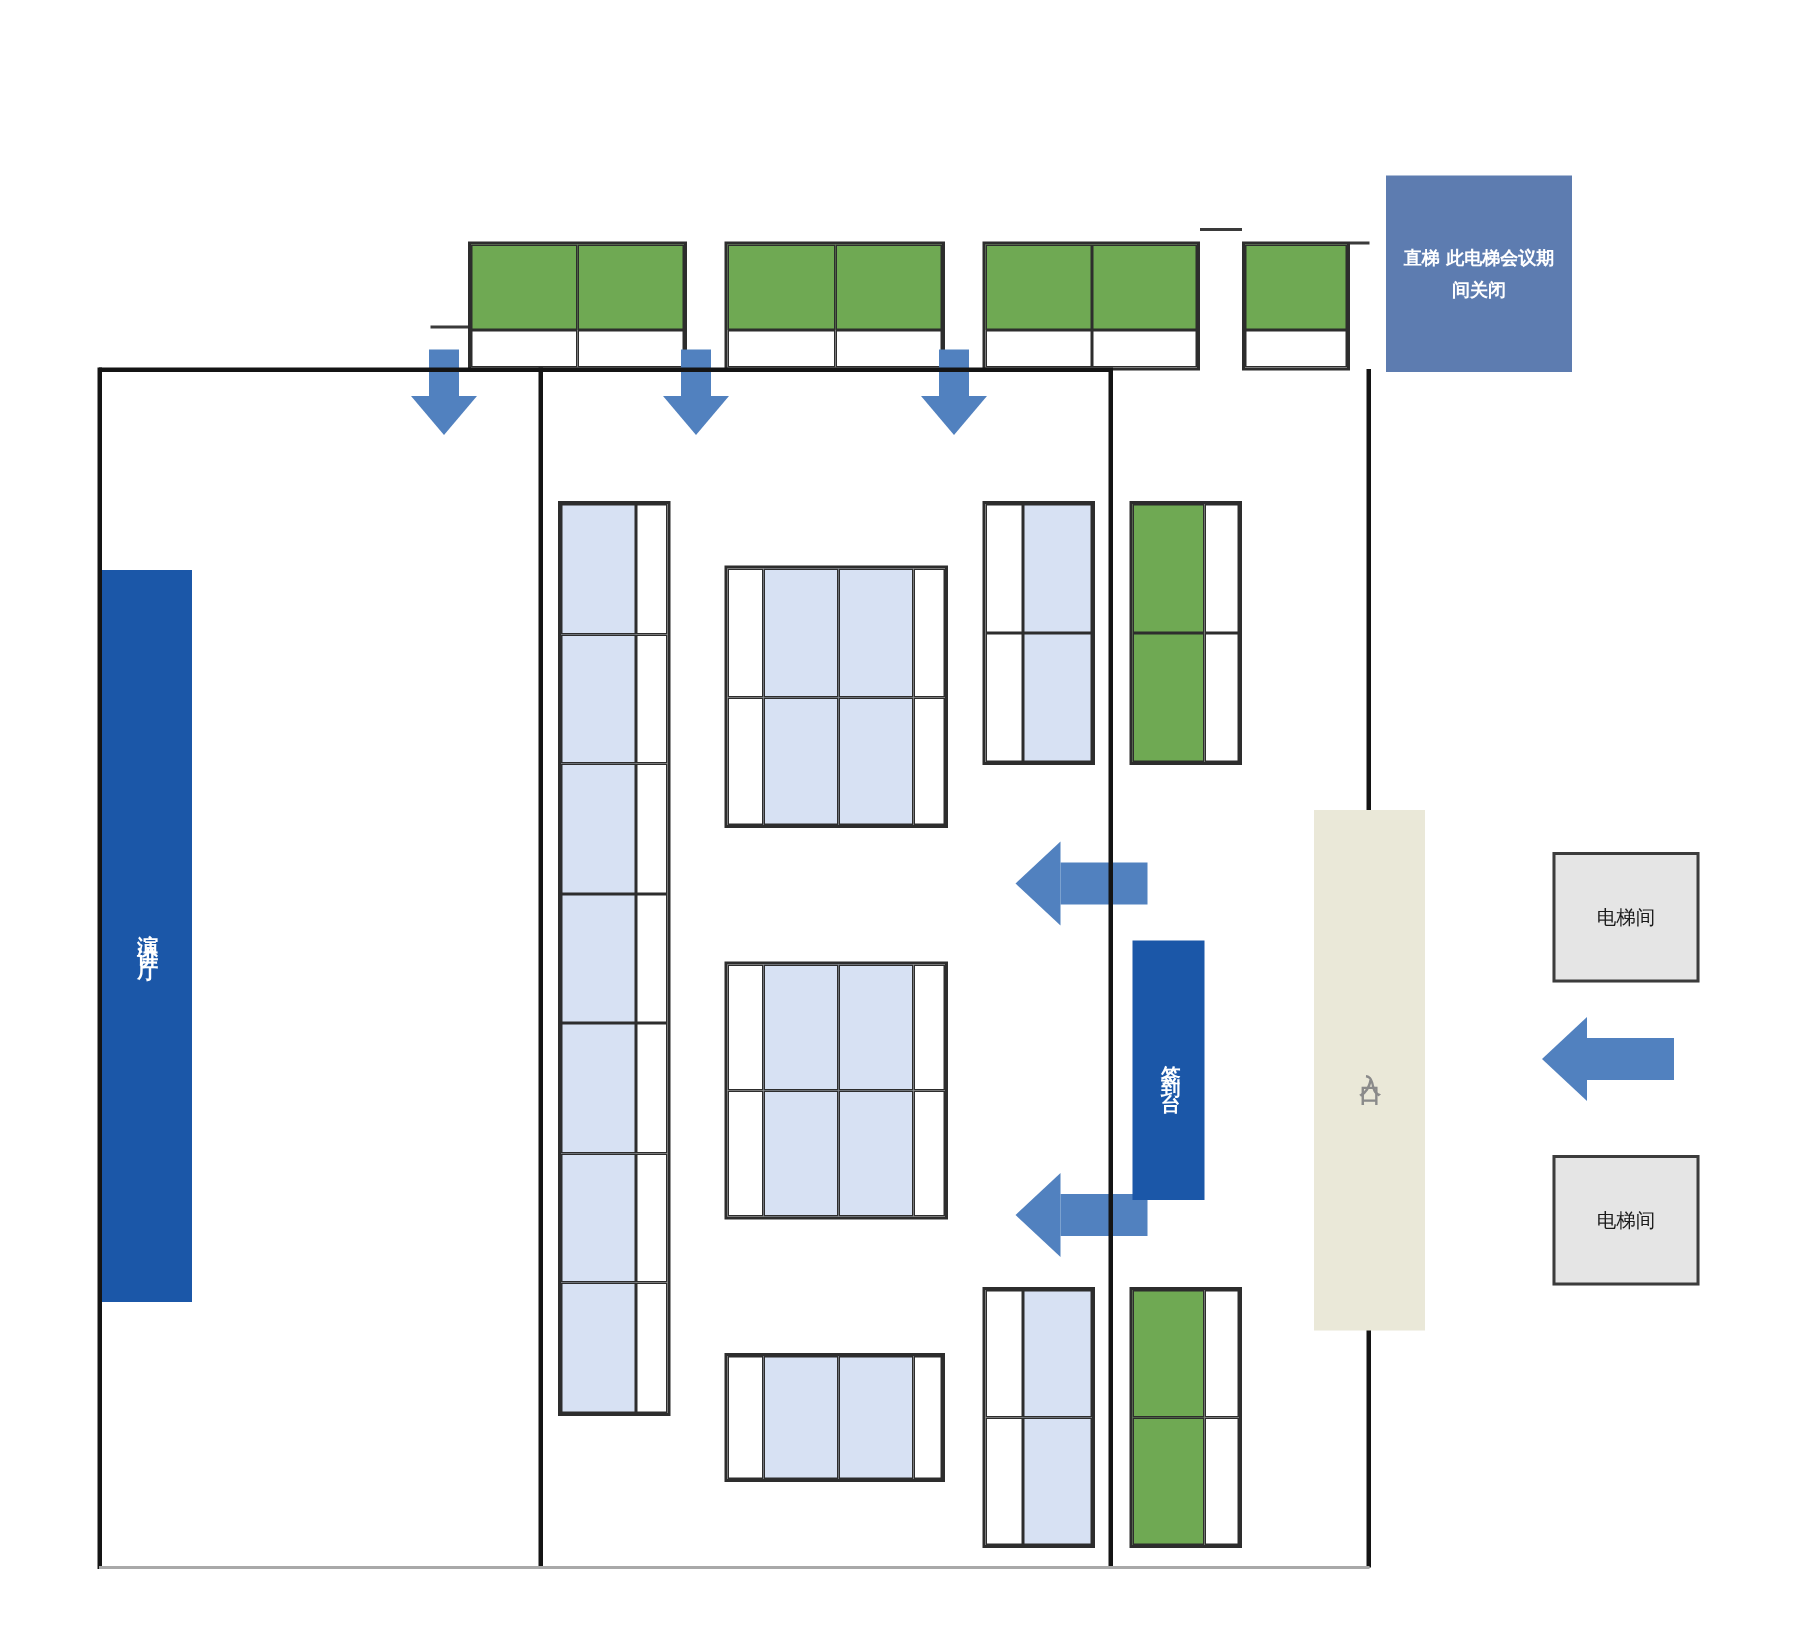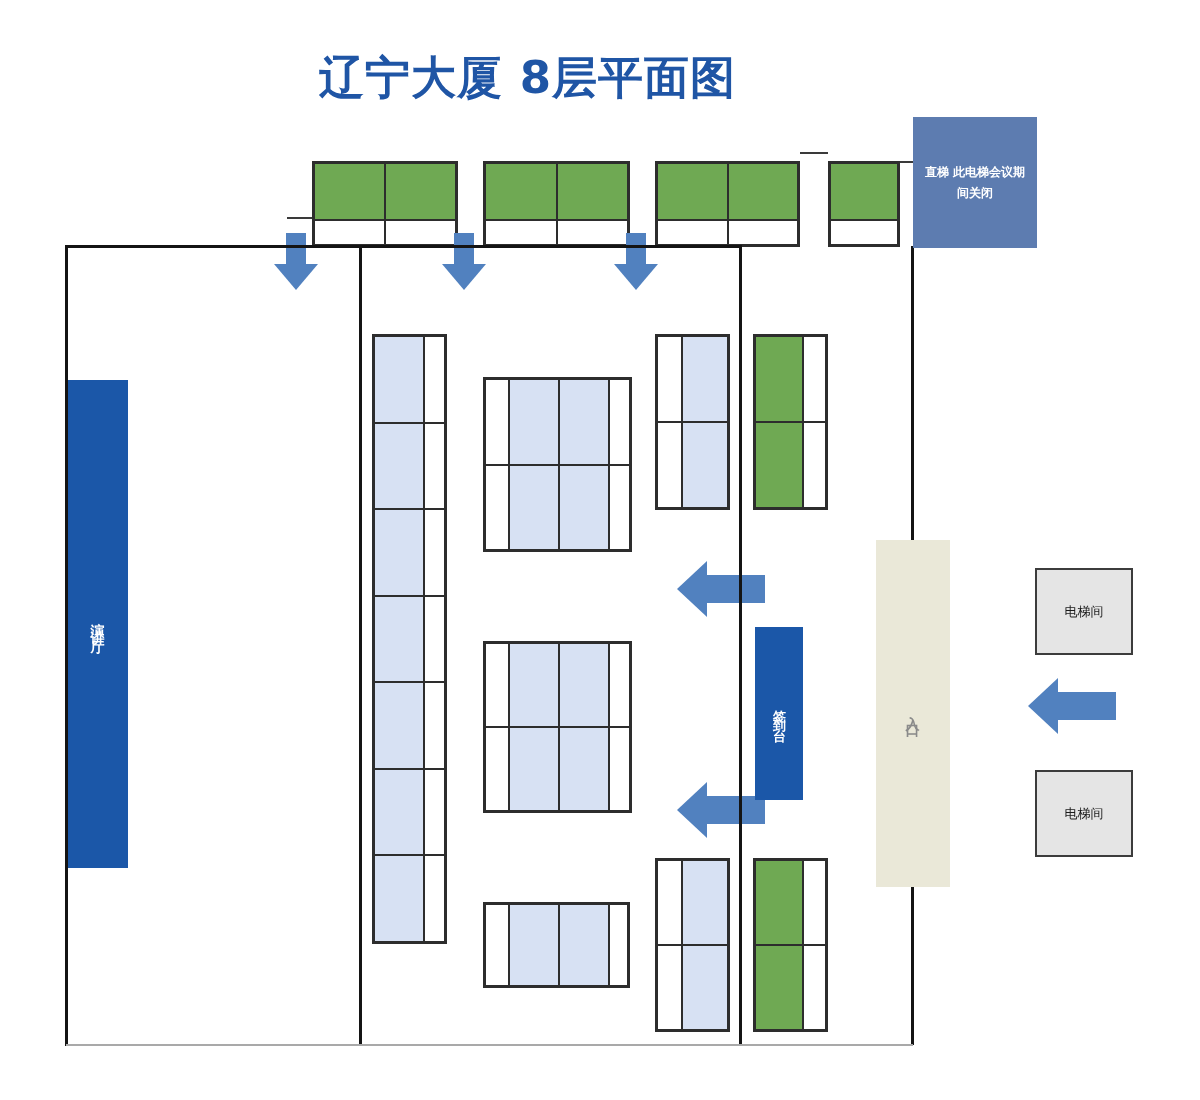--- a/index.html
+++ b/index.html
@@ -65,7 +65,6 @@
 
 <div id="canvas">
 
-  <div id="title" class="abs">辽宁大厦 8层平面图</div>
 
   <div class="abs wall" style="left:66px; top:245px; width:676px; height:3px;"></div>
   <div class="abs wall" style="left:65px; top:245px; width:3px; height:801px;"></div>

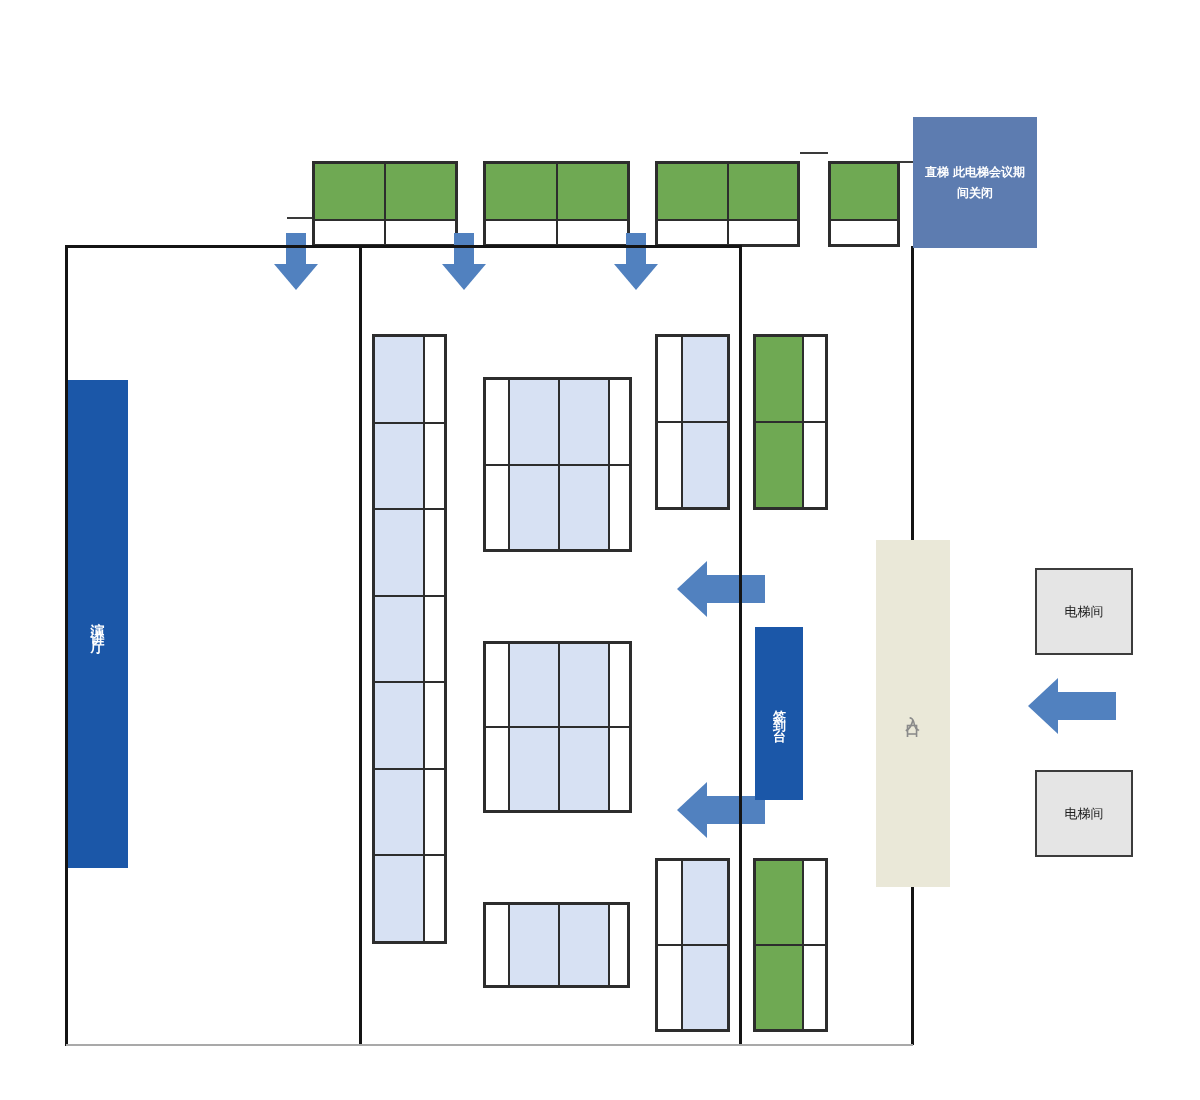--- a/index.html
+++ b/index.html
@@ -33,7 +33,7 @@
   
   .solid { z-index:50; display:flex; align-items:center; justify-content:center; }
   .box-ink   { background:var(--ink); }
-  .box-steel { background:var(--steel); }
+  .box-steel { background:var(--steel);margin-left:11px; }
   .box-beige { background:var(--beige); }
   .vtext {
     writing-mode:vertical-rl; text-orientation:upright;

